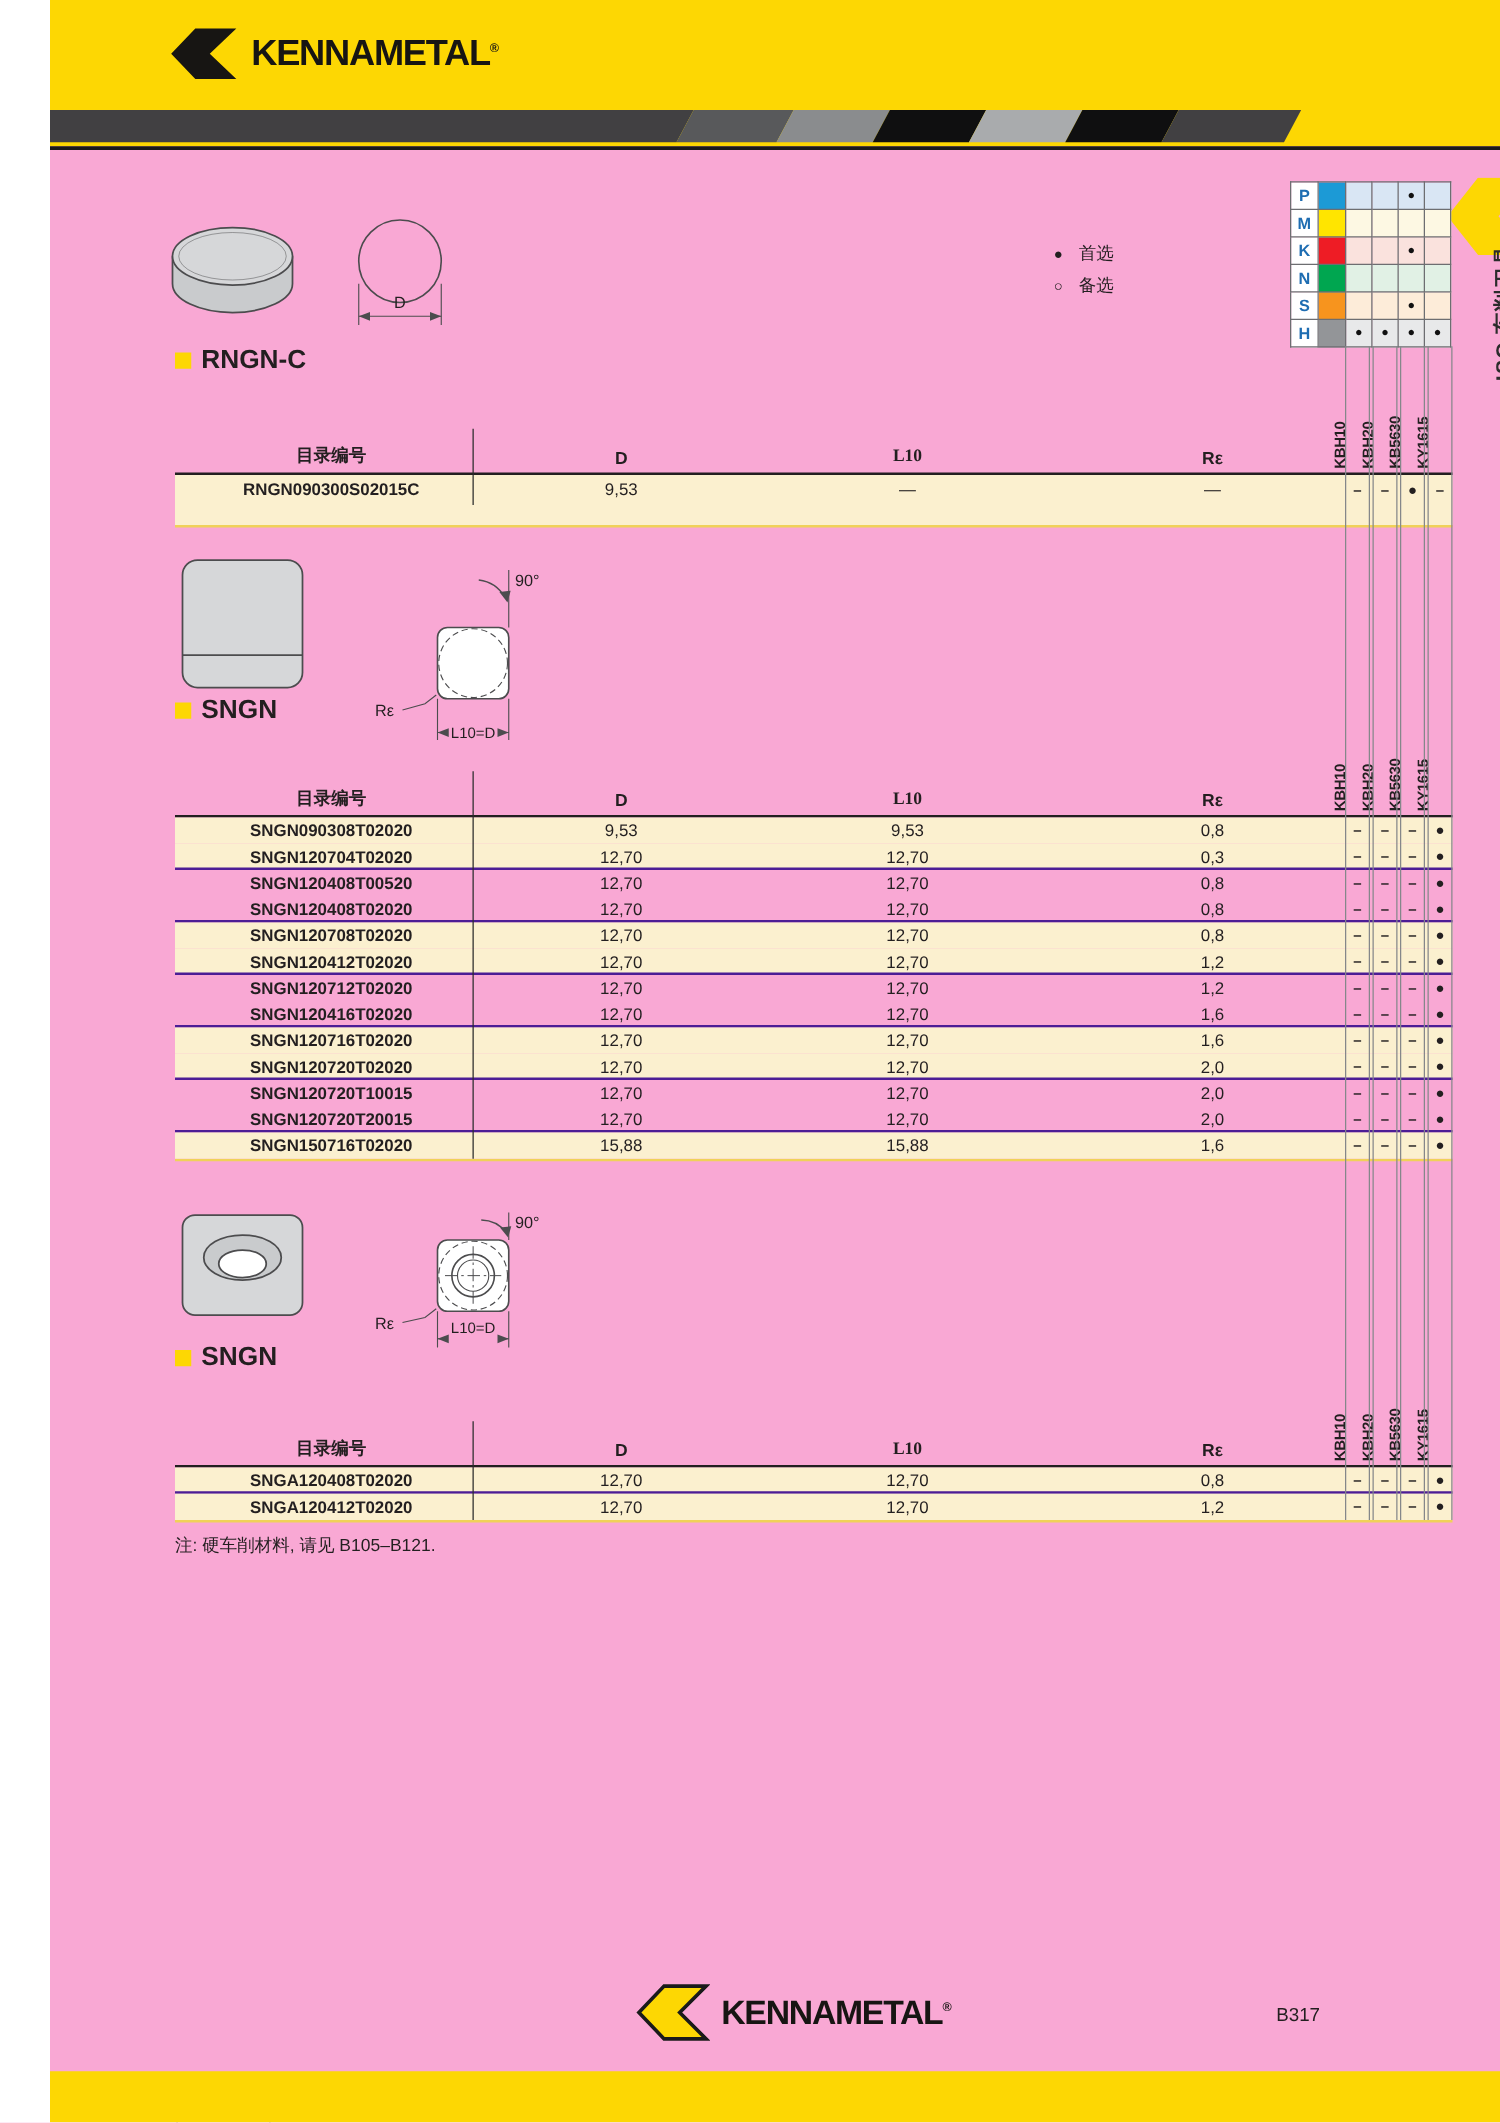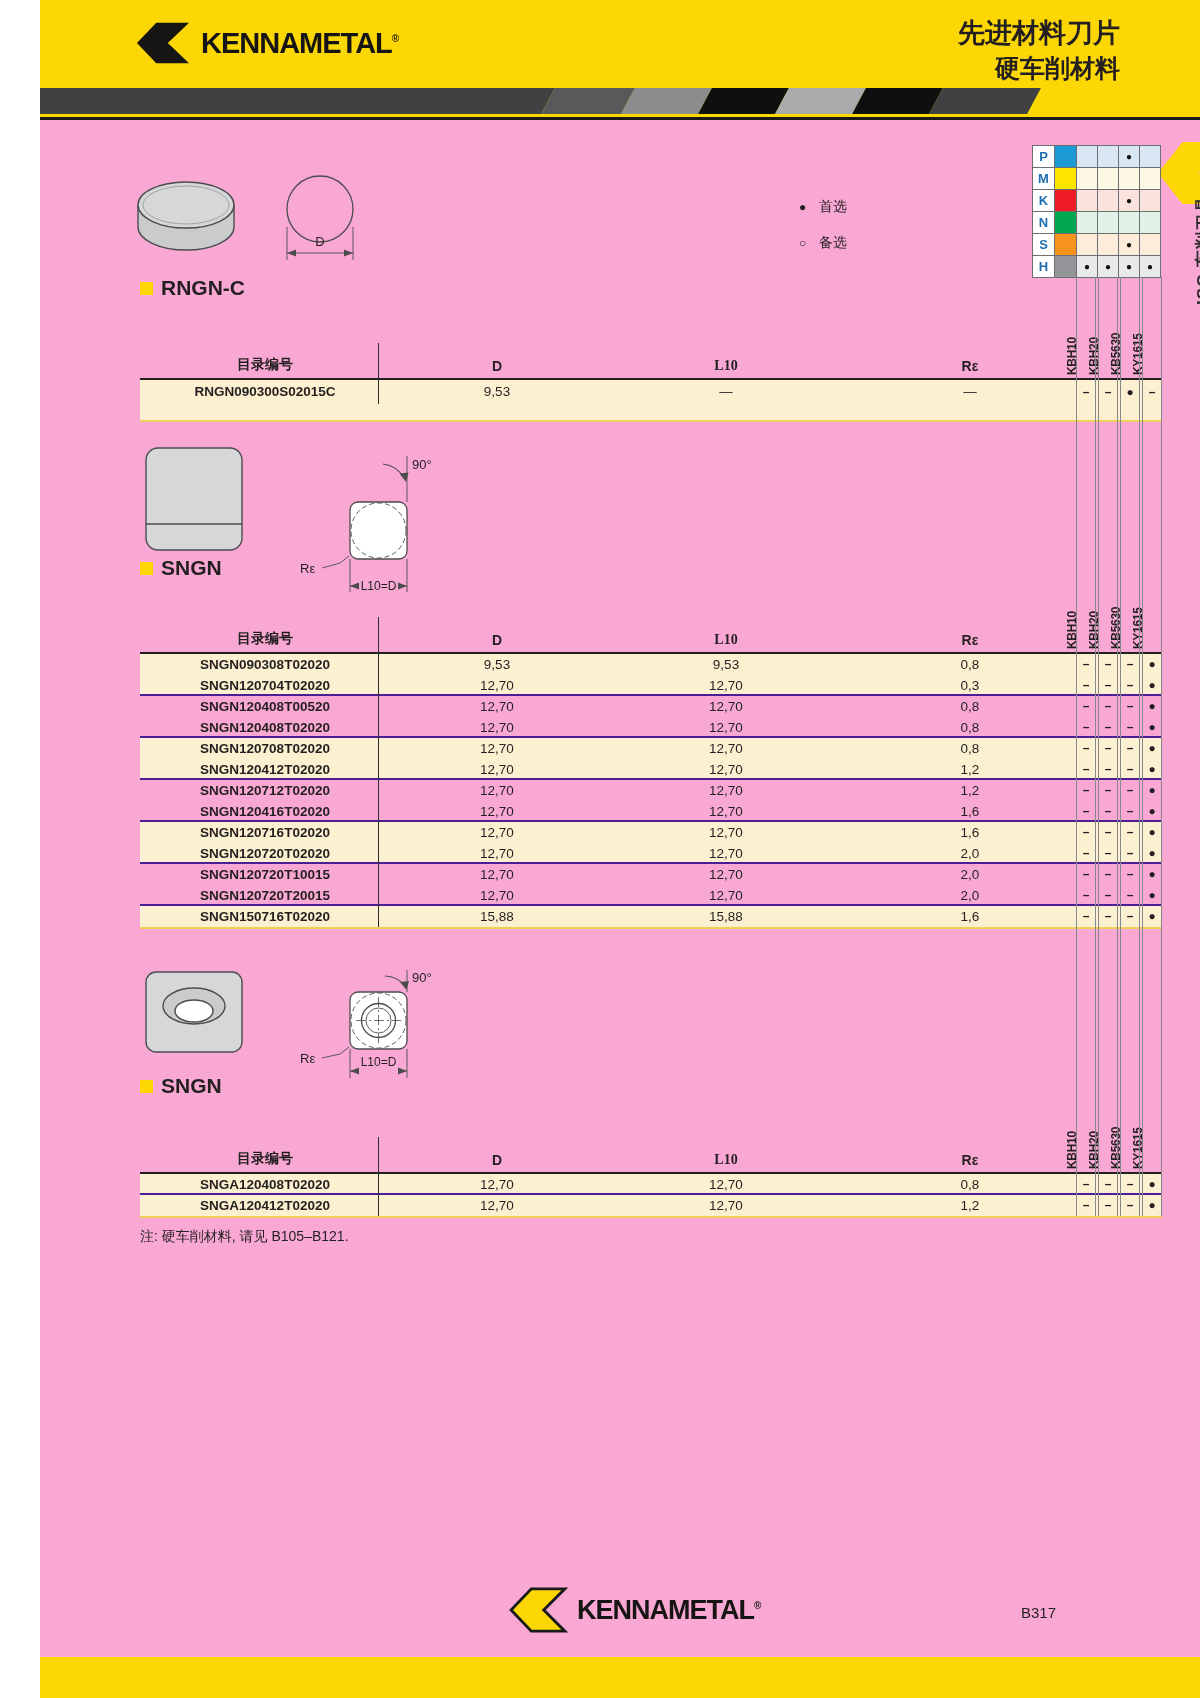--- a/index.html
+++ b/index.html
@@ -113,10 +113,6 @@
     <span class="logo-text"><span>KENNAMETAL</span><span class="reg">®</span></span>
   </div>
 
-  <div class="h-title">
-    <div class="l1">先进材料刀片</div>
-    <div class="l2">硬车削材料</div>
-  </div>
 
   <div class="sidebar"></div>
   <div class="bottombar"></div>

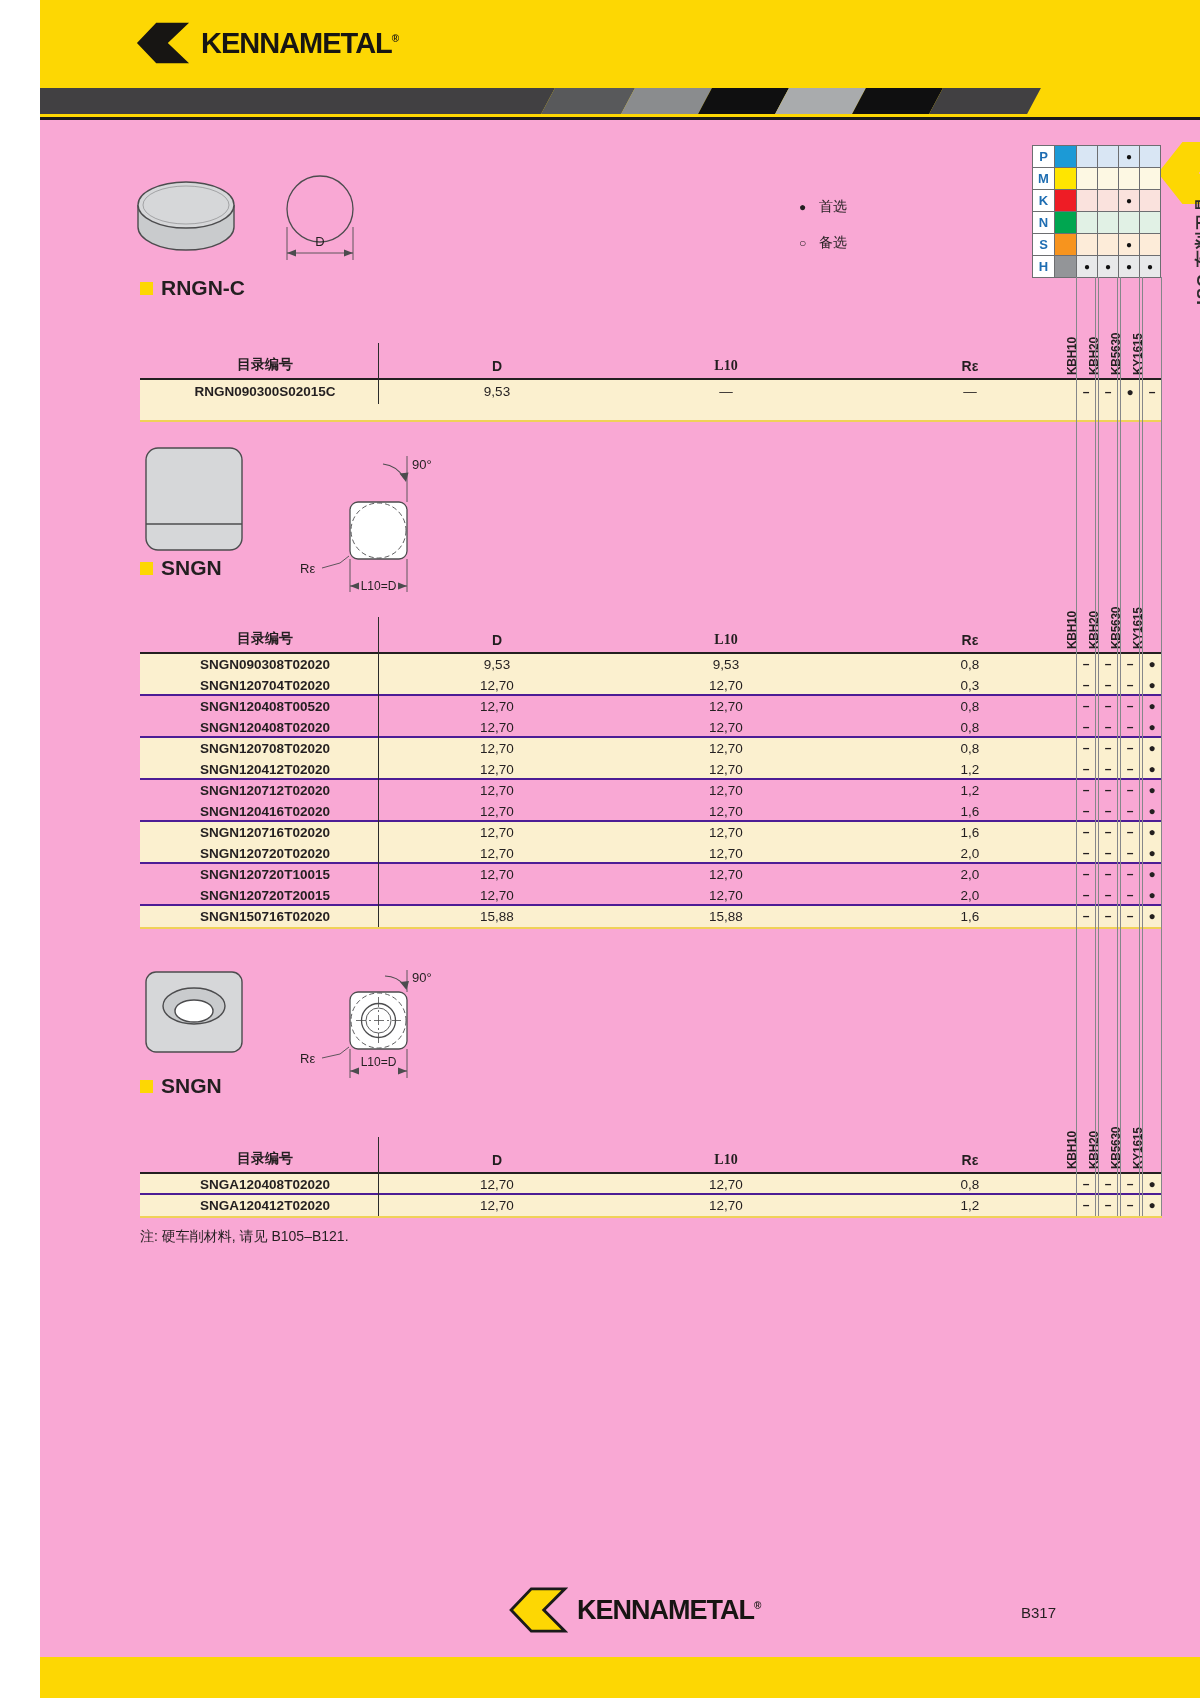--- a/index.html
+++ b/index.html
@@ -43,7 +43,7 @@
 
   .vl{position:absolute;top:277px;height:939px;width:1px;background:#85878a;z-index:4;}
 
-  .legend{position:absolute;left:759px;top:190px;font-size:14px;line-height:35px;z-index:2;font-family:Liberation Mono, monospace;}
+  .legend{position:absolute;left:803px;top:190px;font-size:14px;line-height:25px;z-index:2;}
   .legend .lsym{display:inline-block;width:20px;font-size:12px;}
 
   

